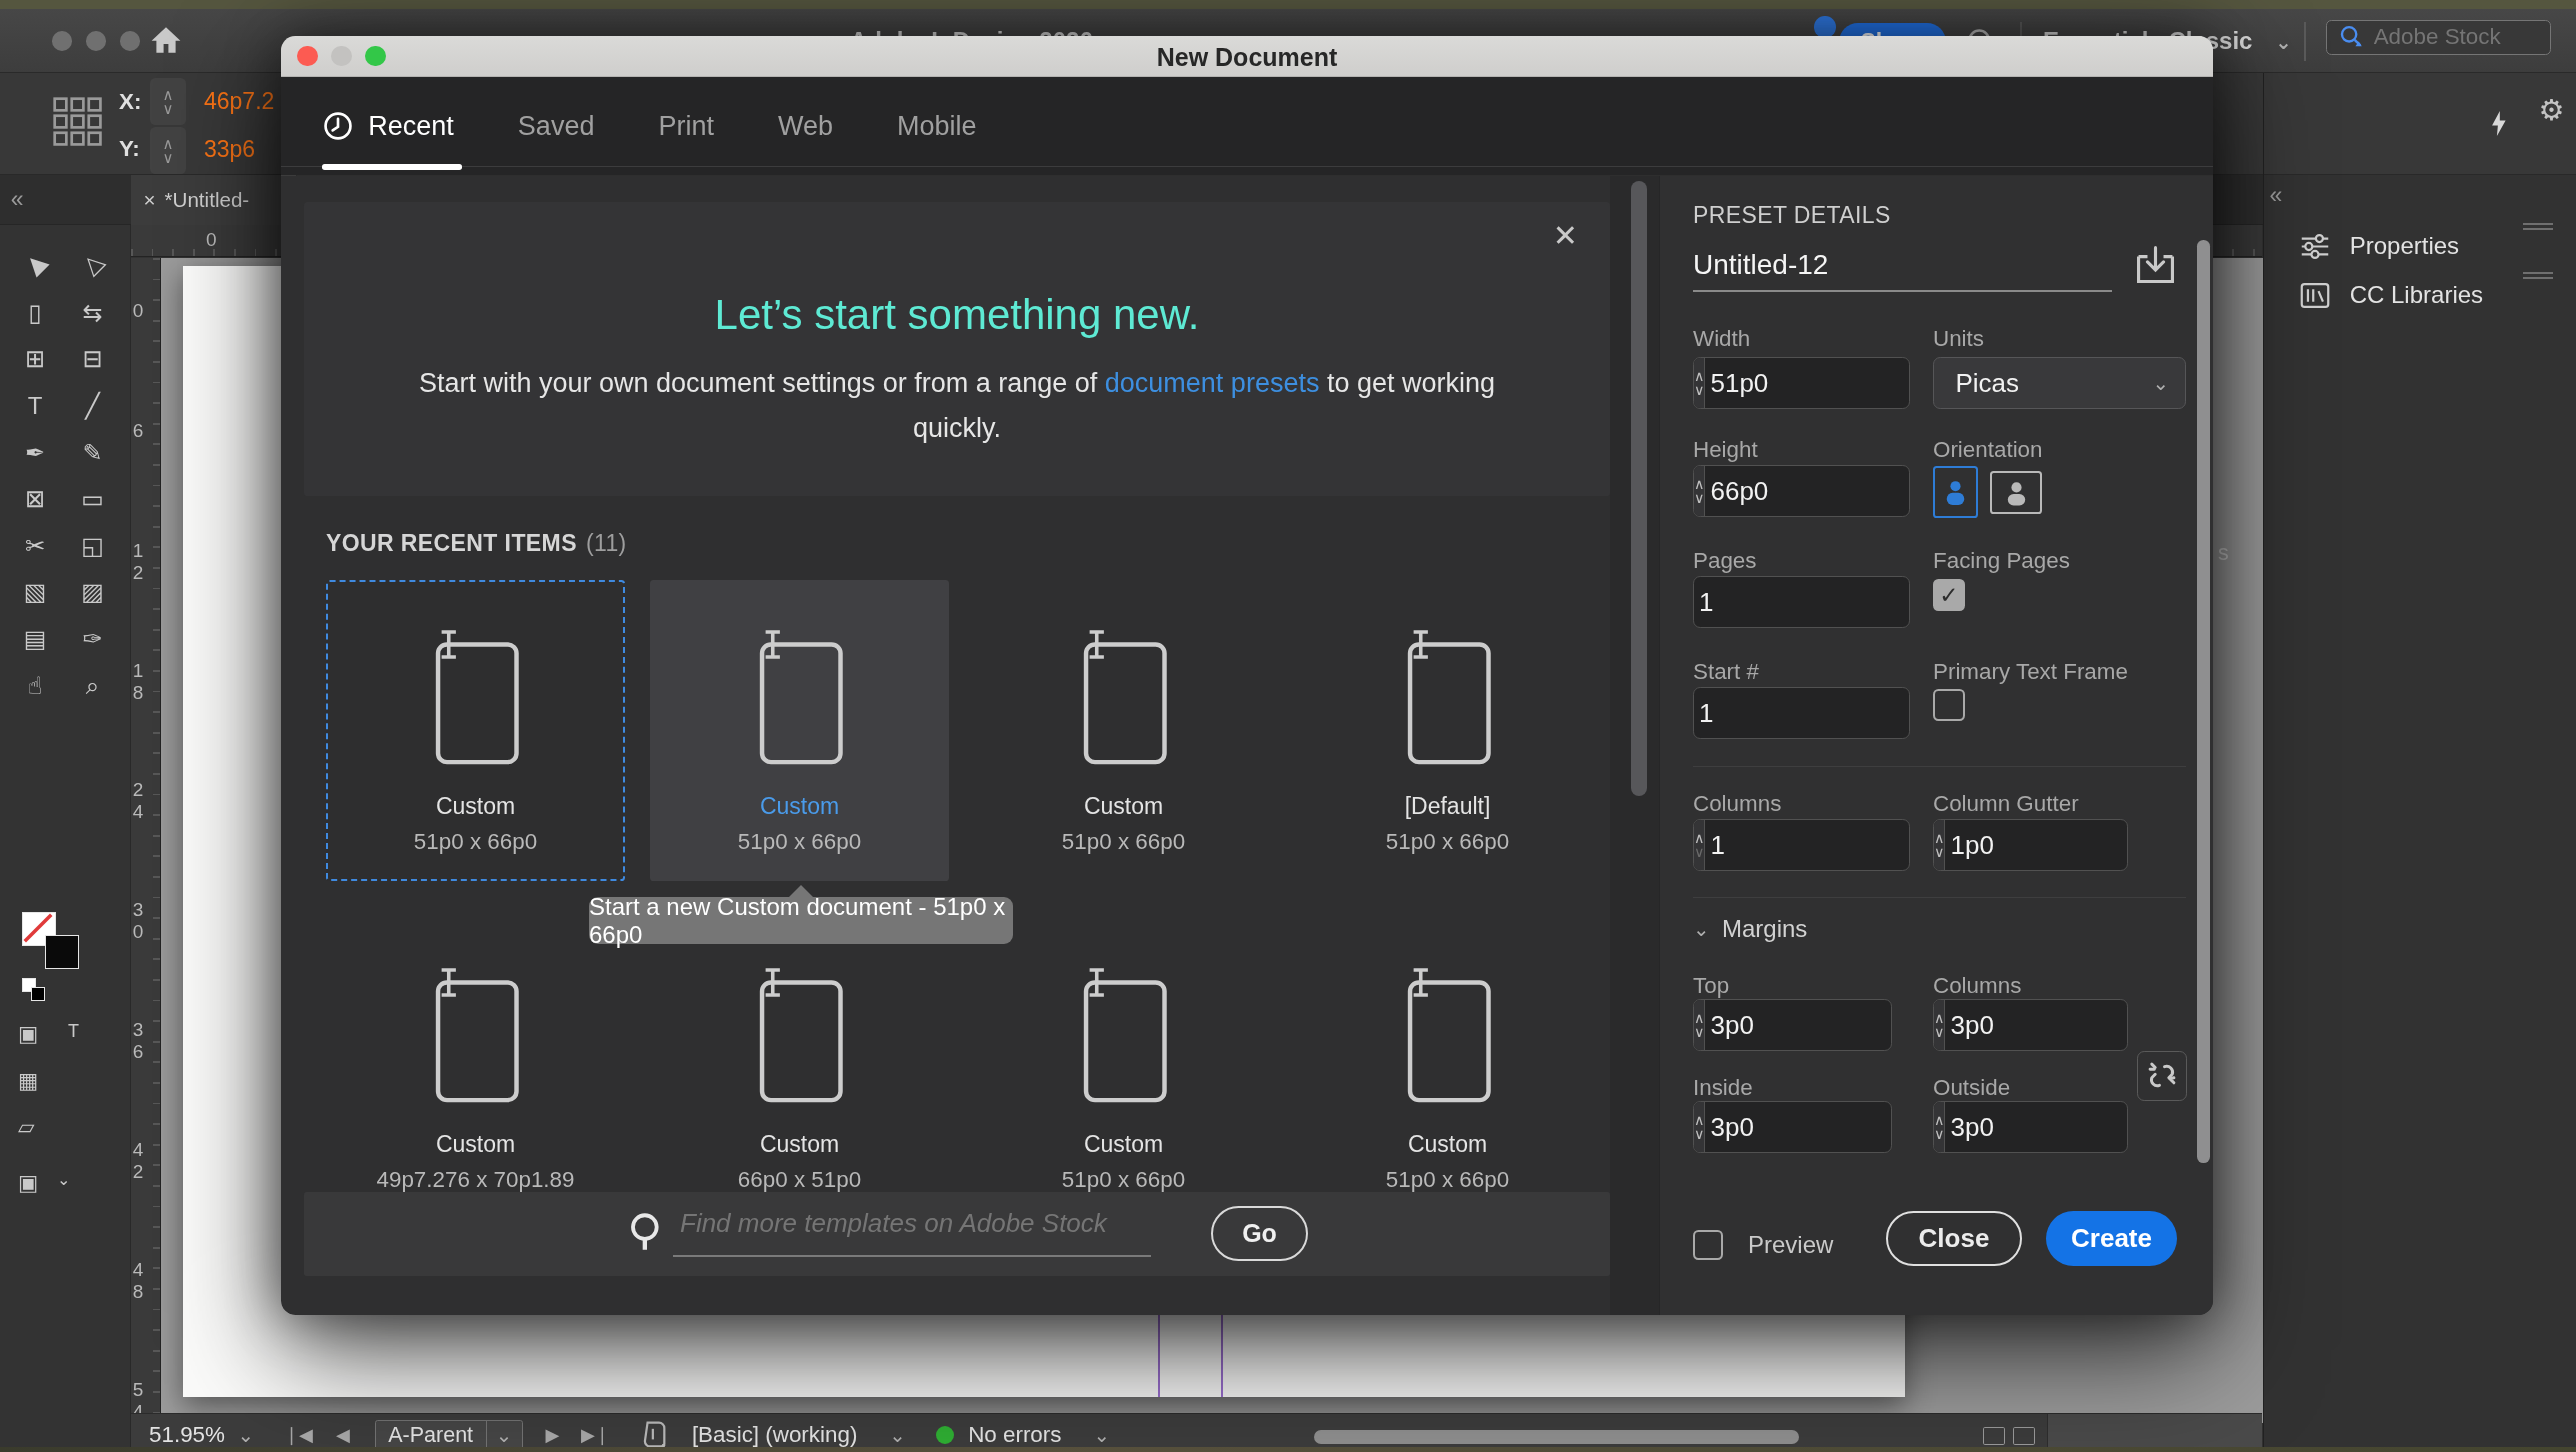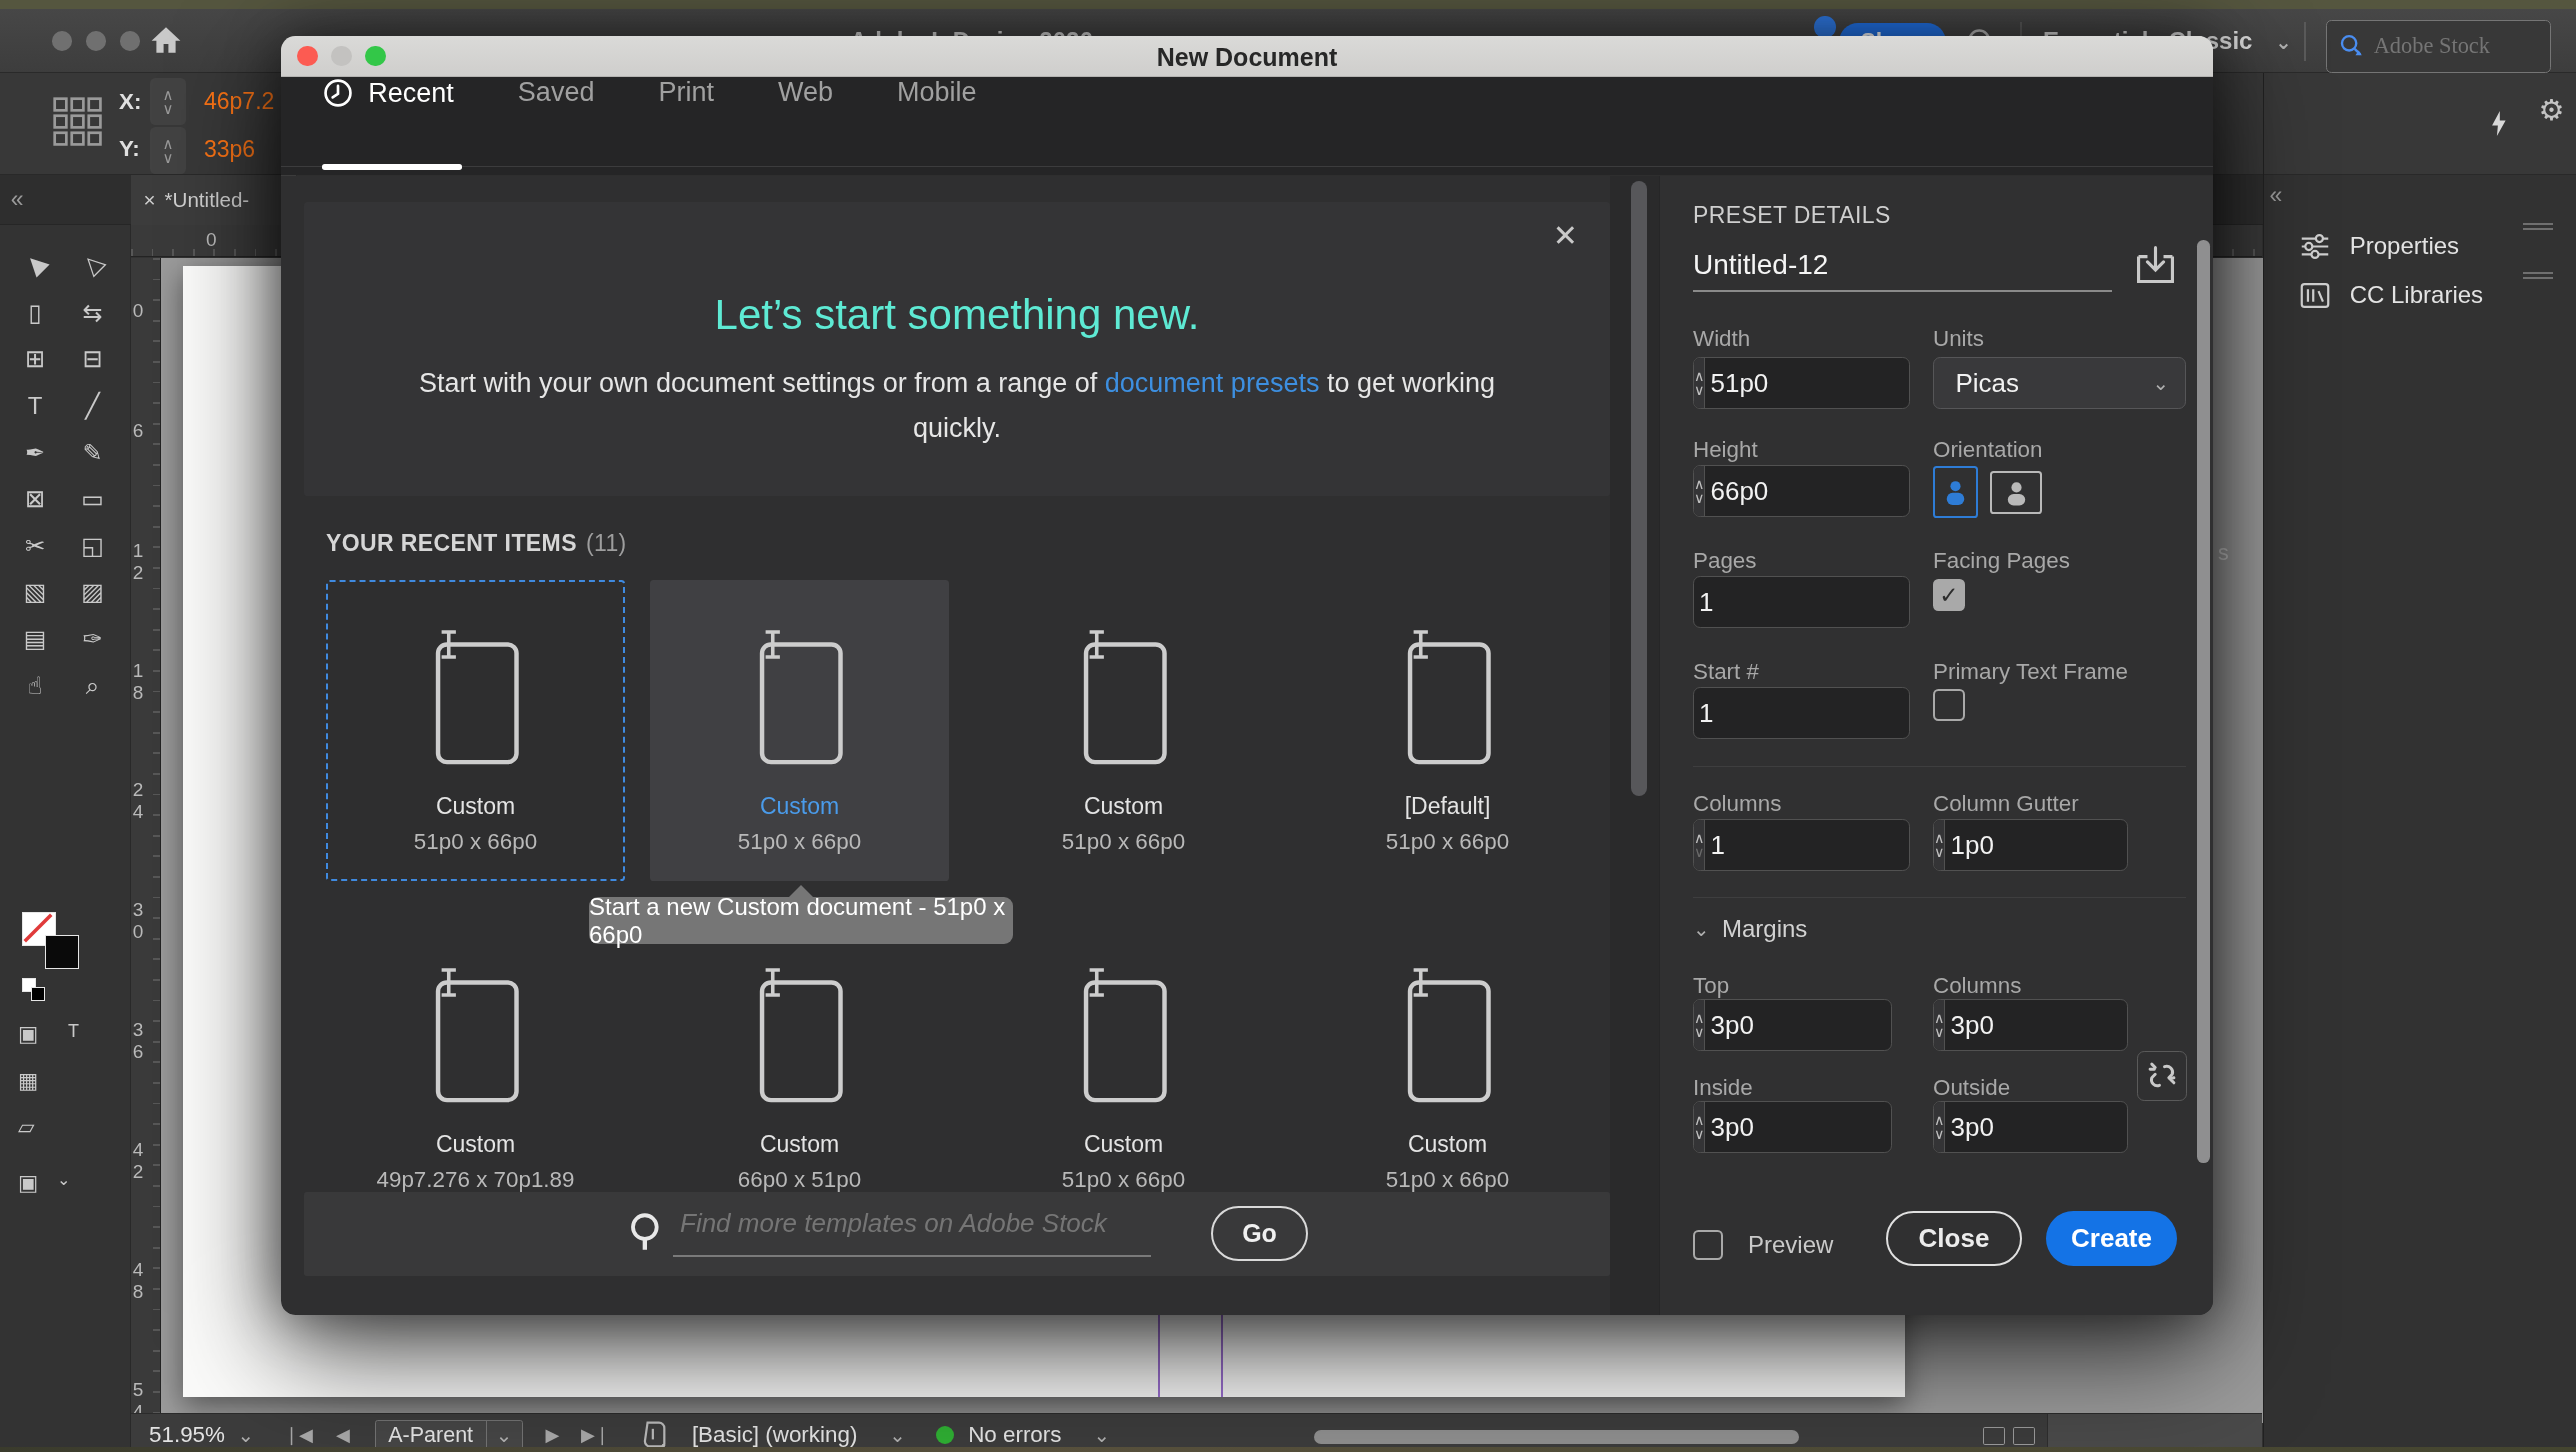--- a/index.html
+++ b/index.html
@@ -22,8 +22,8 @@
   .vsep { width:1.8px; background:#5a5a5a; }
   #workspace { left:2043px; top:18px; font-size:24px; font-weight:700; color:#d9d9d9; }
   .chev { color:#b0b0b0; font-size:19.7px; }
-  #stock-box { left:2326px; top:10.7px; width:225px; height:53px; background:#383838;
-    border:1.8px solid #757575; border-radius:5.4px; display:flex; align-items:center; gap:9px; padding:0 10.7px;font-family:Liberation Serif, serif; }
+  #stock-box { left:2326px; top:10.7px; width:225px; height:35px; background:#383838;
+    border:1.8px solid #757575; border-radius:5.4px; display:flex; align-items:center; gap:9px; padding:0 10.7px; }
   #stock-box input { background:transparent; border:none; outline:none; color:#9b9b9b; font-size:22.4px; width:152px;
     font-family:inherit; }
 

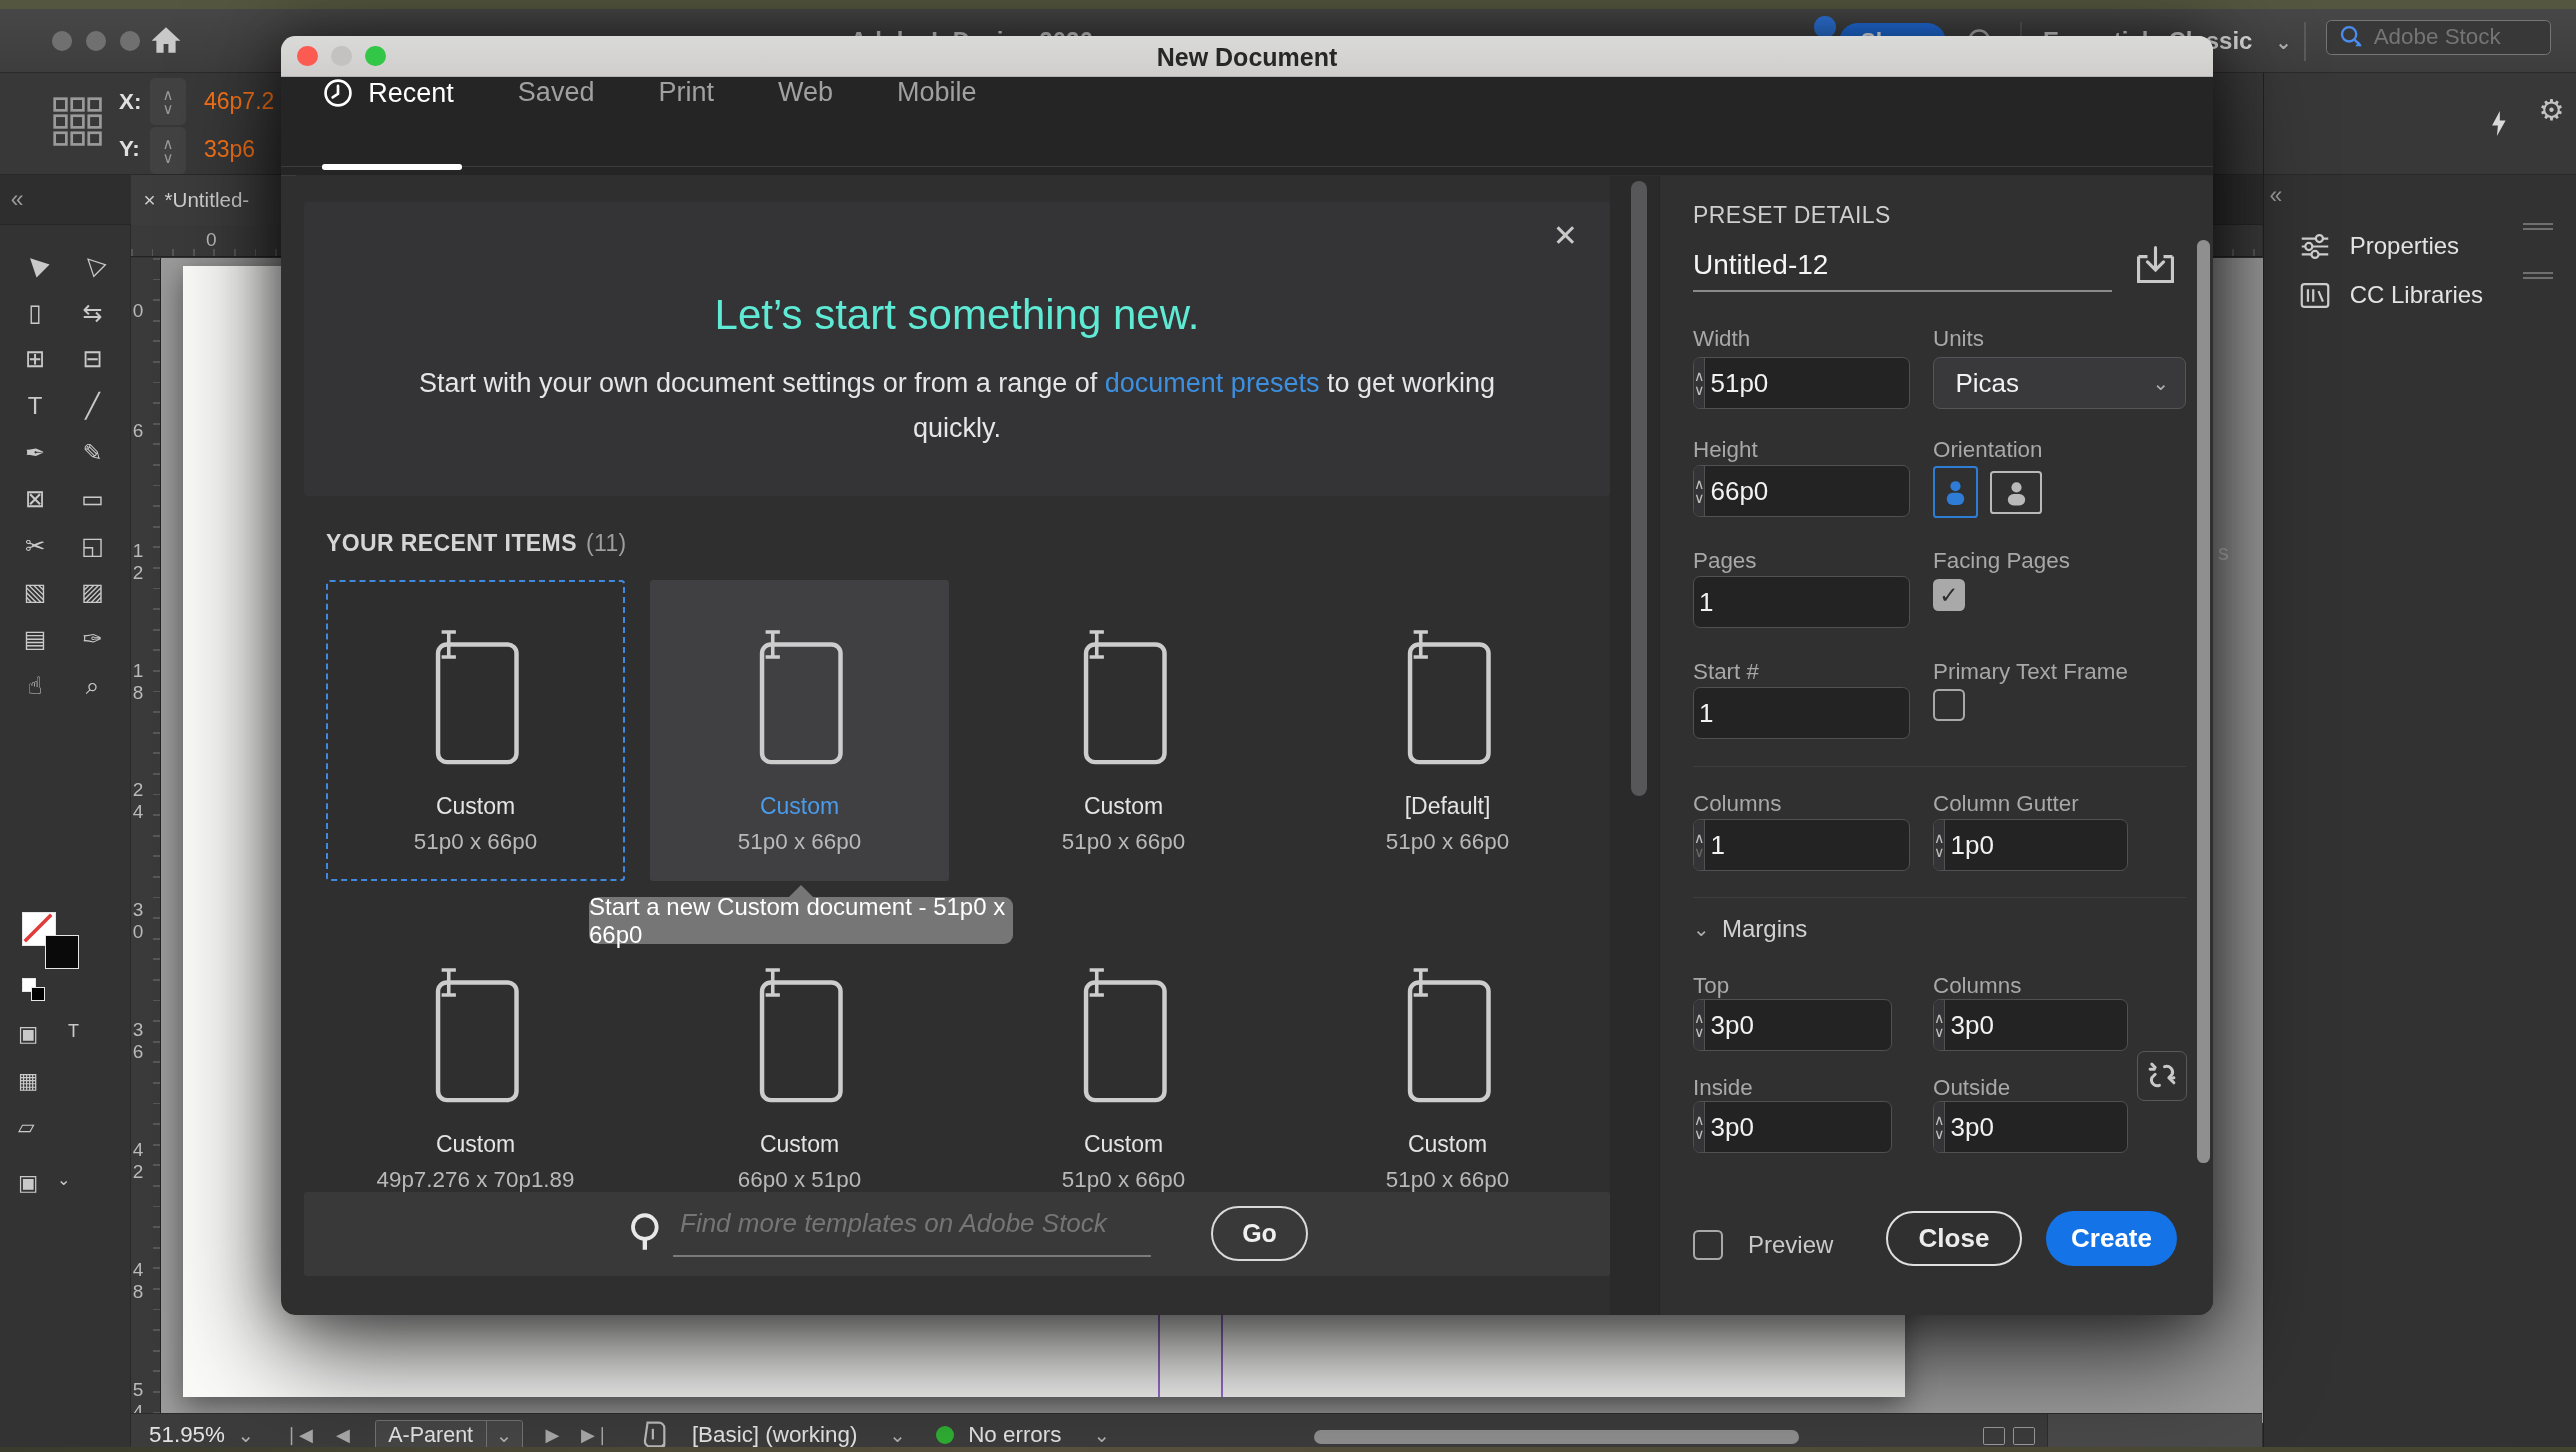--- a/index.html
+++ b/index.html
@@ -96,7 +96,7 @@
   #dlg-title { width:100%; text-align:center; top:7.2px; font-size:25px; font-weight:700; color:#272727; }
   .dtl { width:20.6px; height:20.6px; border-radius:50%; top:9.8px; }
   #dlg-tabbar { left:0; top:41px; width:100%; height:98px; background:#252526; }
-  #dialog-tabs { position:absolute; left:41px; top:0; height:100%; display:flex; align-items:flex-start; gap:64px; }
+  #dialog-tabs { position:absolute; left:41px; top:0; height:100%; display:flex; align-items:center; gap:64px; }
   .dtab { font-size:27px; color:#a0a0a0; display:flex; align-items:center; gap:14.3px; }
   .dtab.active { color:#ffffff; }
   #tab-underline { left:41px; bottom:5.4px; width:140px; height:5.4px; background:#fff; border-radius:2.7px; }

